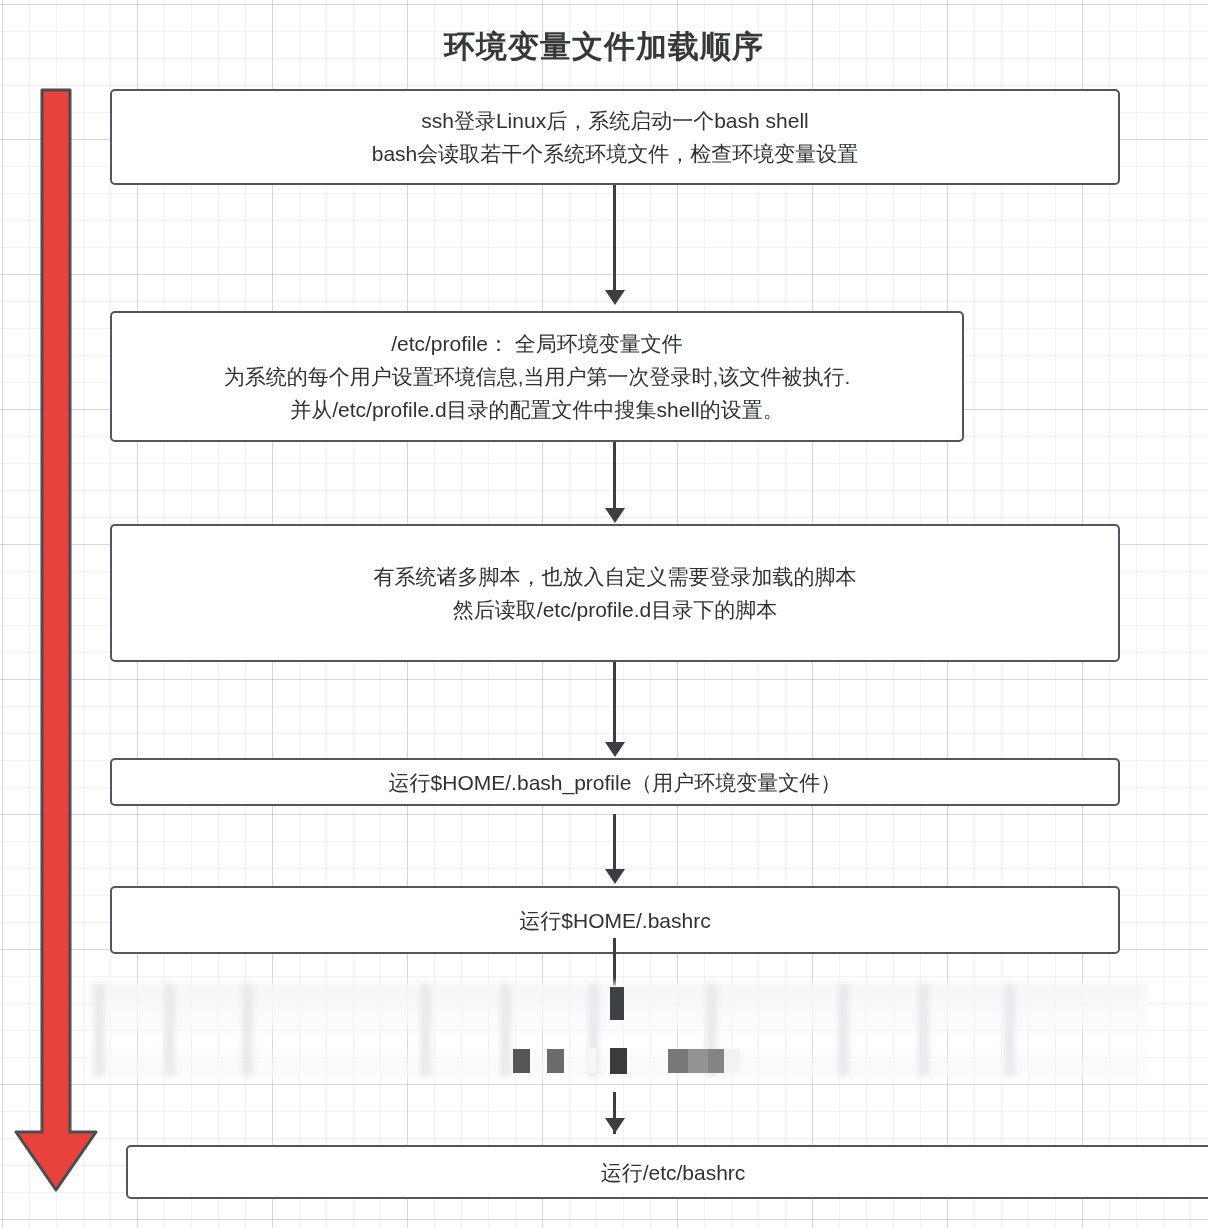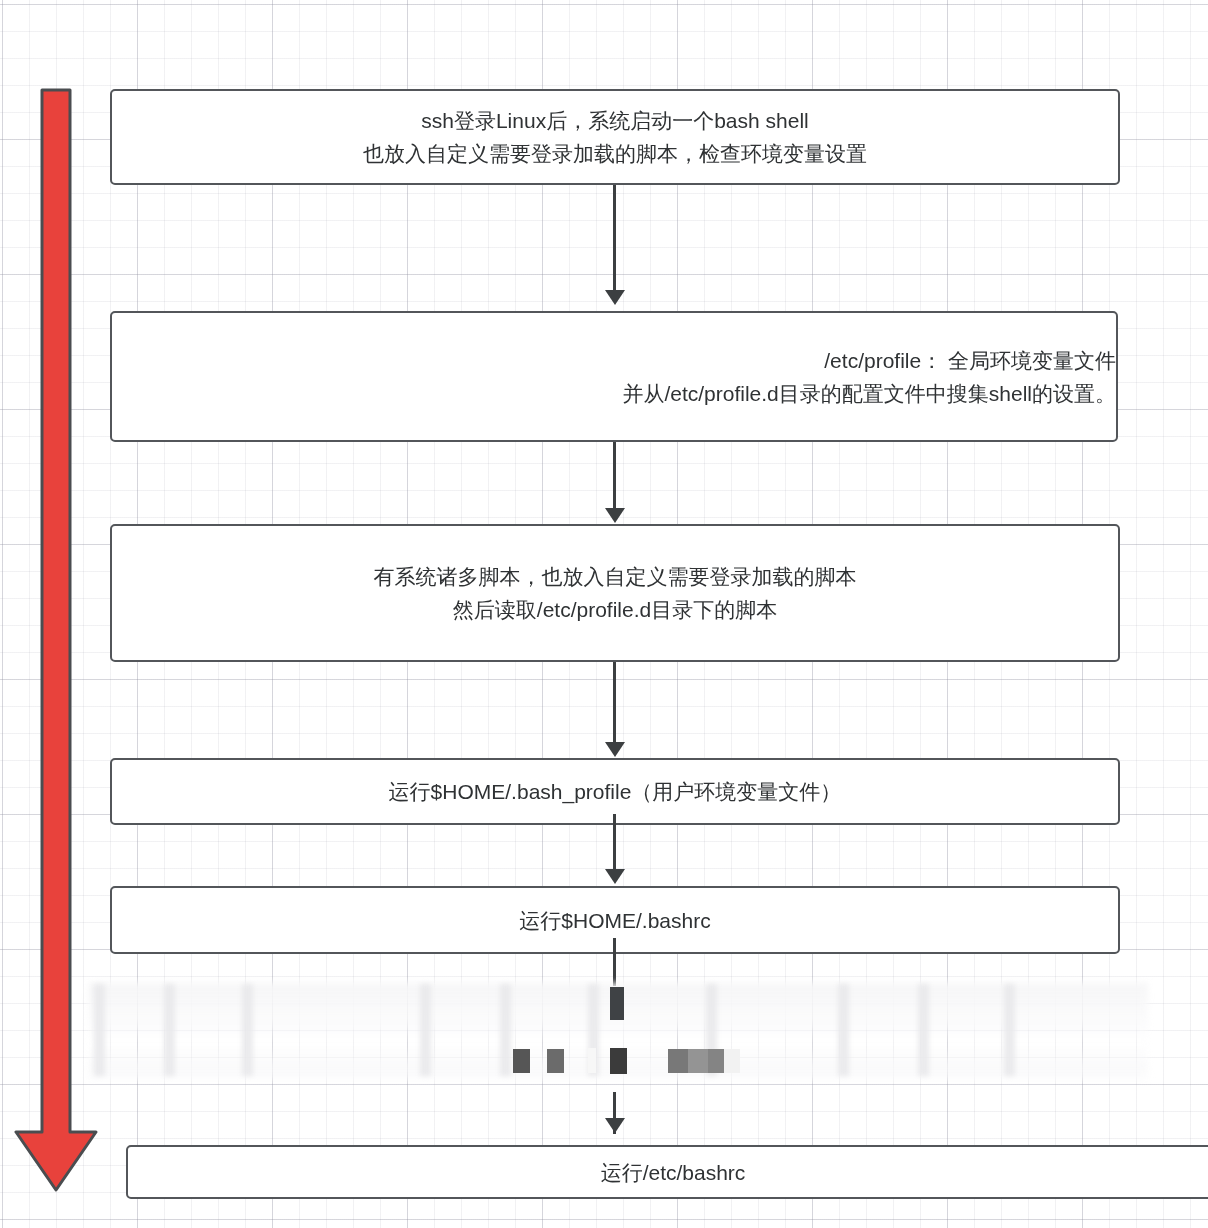--- a/index.html
+++ b/index.html
@@ -124,6 +124,7 @@
 
 <div id="canvas">
 
+  <div id="title">环境变量文件加载顺序</div>
 
   <svg id="red-arrow" width="120" height="1228" viewBox="0 0 120 1228">
     <polygon points="42,90 70,90 70,1132 96,1132 56,1190 16,1132 42,1132" fill="#e8423c" stroke="#4a4d50" stroke-width="3" stroke-linejoin="round"></polygon>

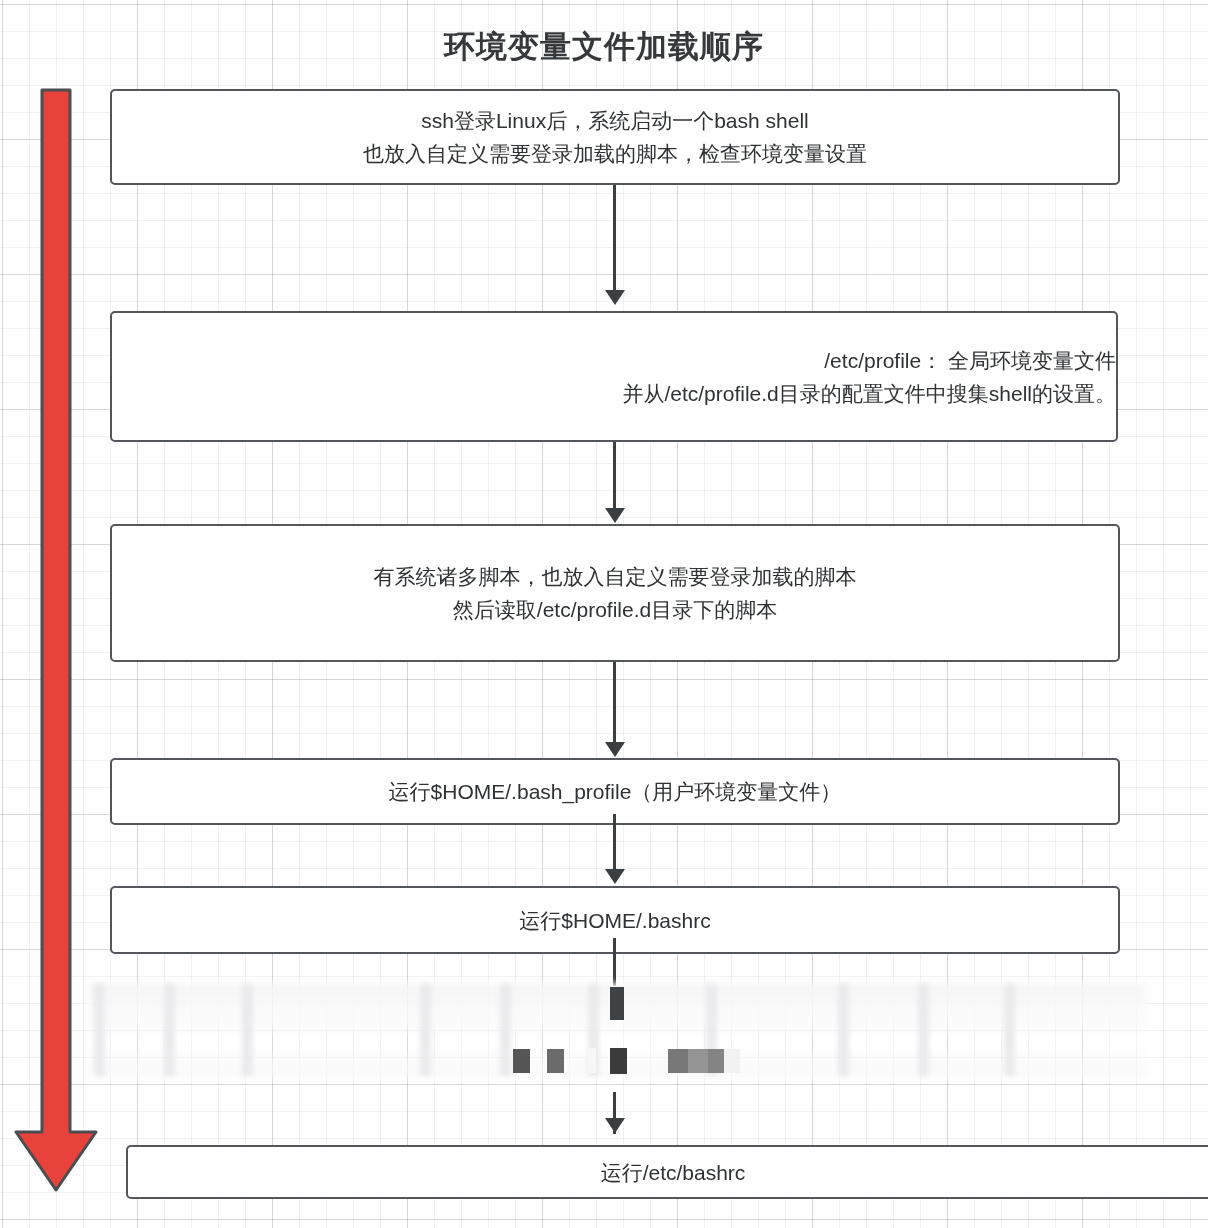--- a/index.html
+++ b/index.html
@@ -132,7 +132,7 @@
 
   <div class="box" style="left:110px; top:89px; width:1010px; height:96px;">
     <span class="line">ssh登录Linux后，系统启动一个bash shell</span>
-    <span class="line">也放入自定义需要登录加载的脚本，检查环境变量设置</span>
+    <span class="line">bash会读取若干个系统环境文件，检查环境变量设置</span>
   </div>
 
   <div class="conn" style="left:613px; top:185px; height:107px;"></div>

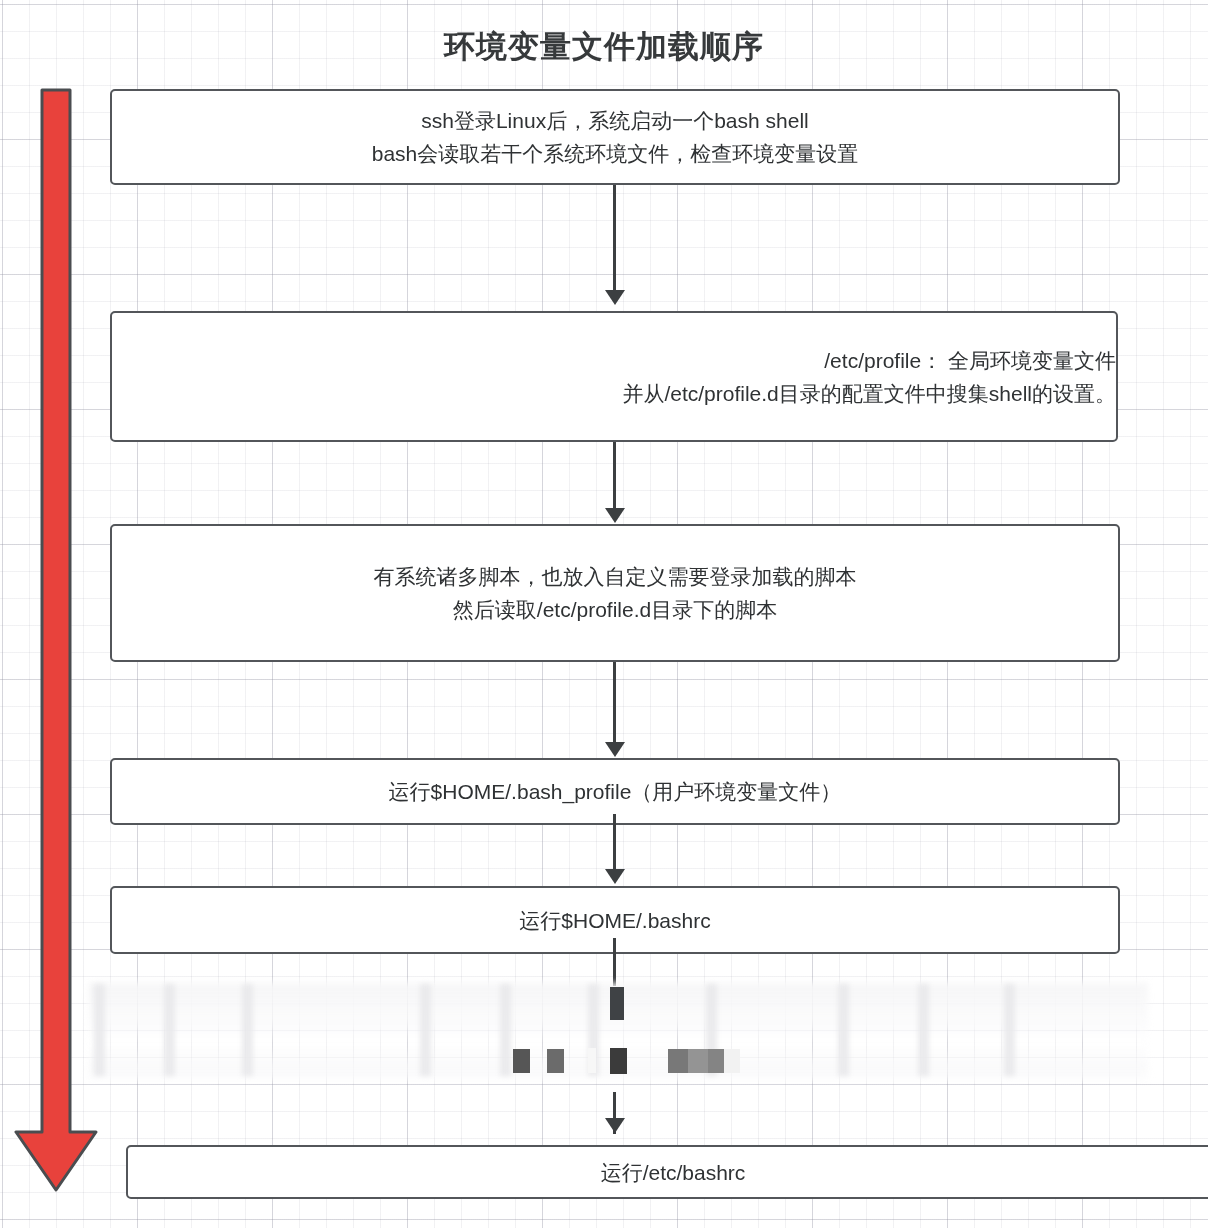--- a/index.html
+++ b/index.html
@@ -138,7 +138,7 @@
   <div class="conn" style="left:613px; top:185px; height:107px;"></div>
   <div class="arrowhead" style="left:605px; top:290px;"></div>
 
-  <div class="box" style="left:110px; top:311px; width:1008px; height:131px;align-items:flex-end;">
+  <div class="box" style="left:110px; top:311px; width:854px; height:131px;">
     <span class="line">/etc/profile： 全局环境变量文件</span>
     <span class="line">并从/etc/profile.d目录的配置文件中搜集shell的设置。</span>
   </div>

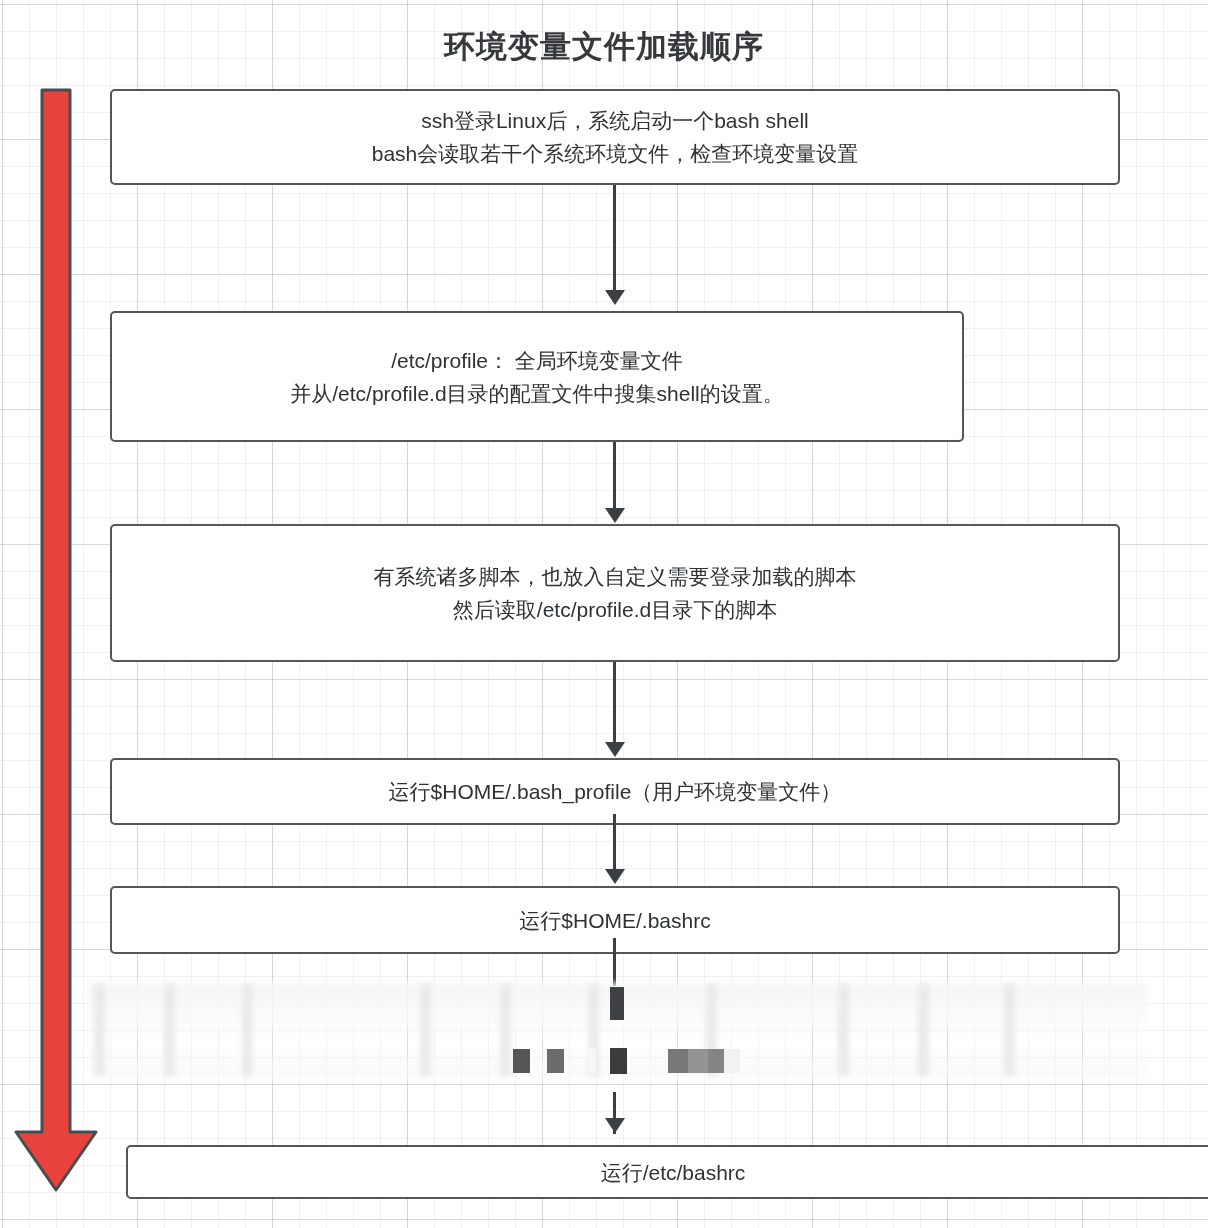--- a/index.html
+++ b/index.html
@@ -140,6 +140,7 @@
 
   <div class="box" style="left:110px; top:311px; width:854px; height:131px;">
     <span class="line">/etc/profile： 全局环境变量文件</span>
+    <span class="line">为系统的每个用户设置环境信息,当用户第一次登录时,该文件被执行.</span>
     <span class="line">并从/etc/profile.d目录的配置文件中搜集shell的设置。</span>
   </div>
 

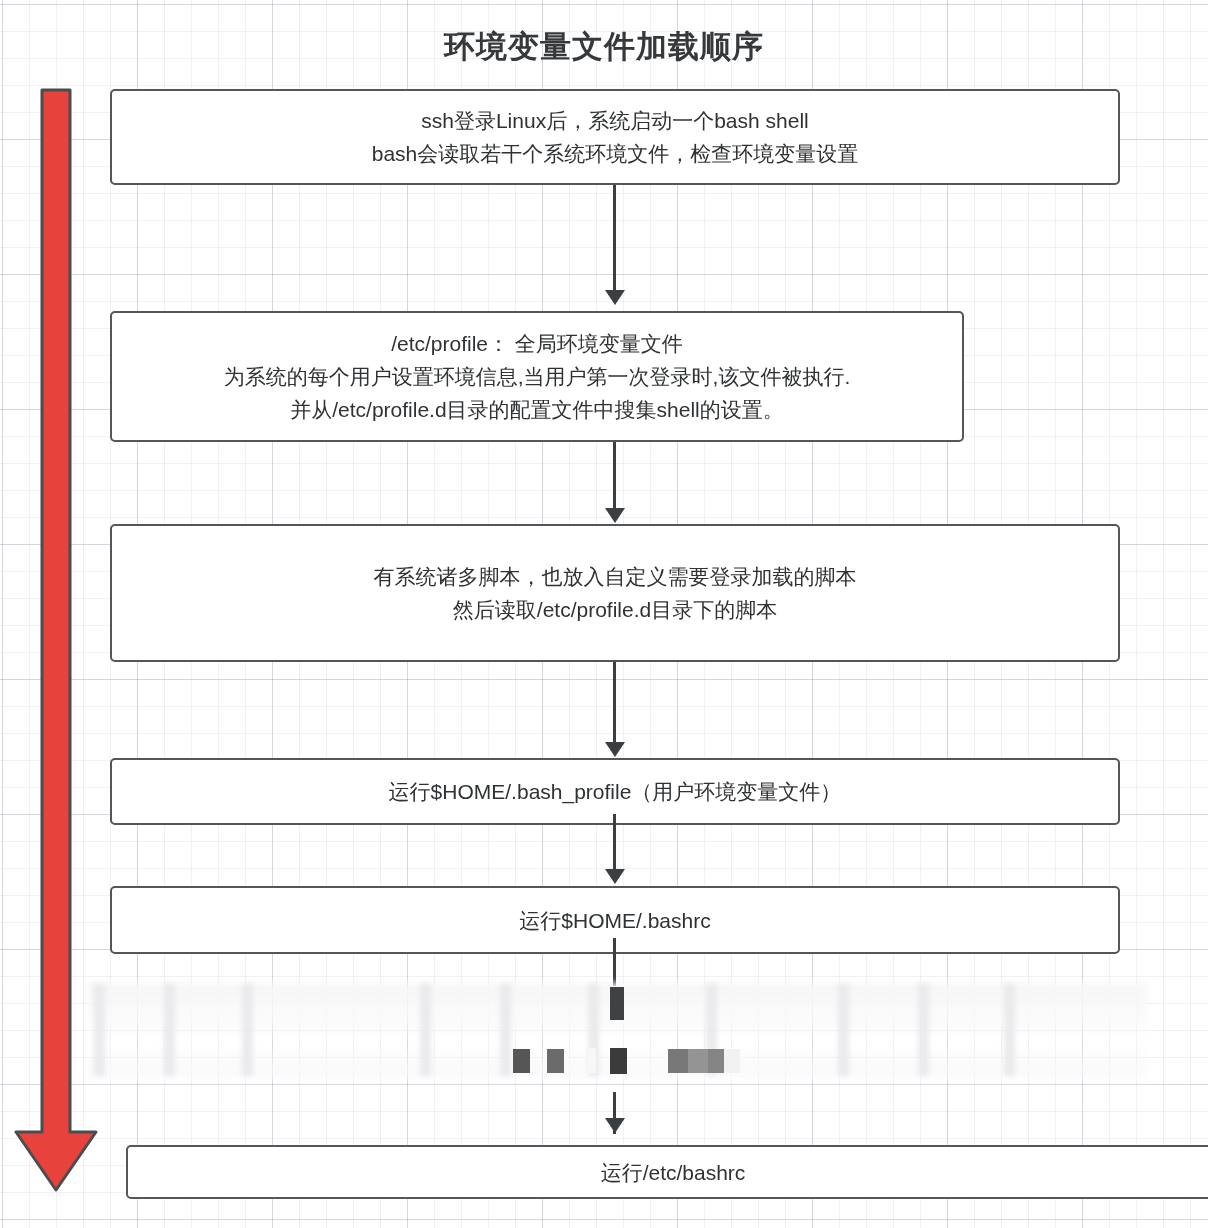--- a/index.html
+++ b/index.html
@@ -155,7 +155,7 @@
   <div class="conn" style="left:613px; top:662px; height:82px;"></div>
   <div class="arrowhead" style="left:605px; top:742px;"></div>
 
-  <div class="box" style="left:110px; top:758px; width:1010px; height:67px;">
+  <div class="box" style="left:110px; top:758px; width:1010px; height:48px;">
     <span class="line">运行$HOME/.bash_profile（用户环境变量文件）</span>
   </div>
 

